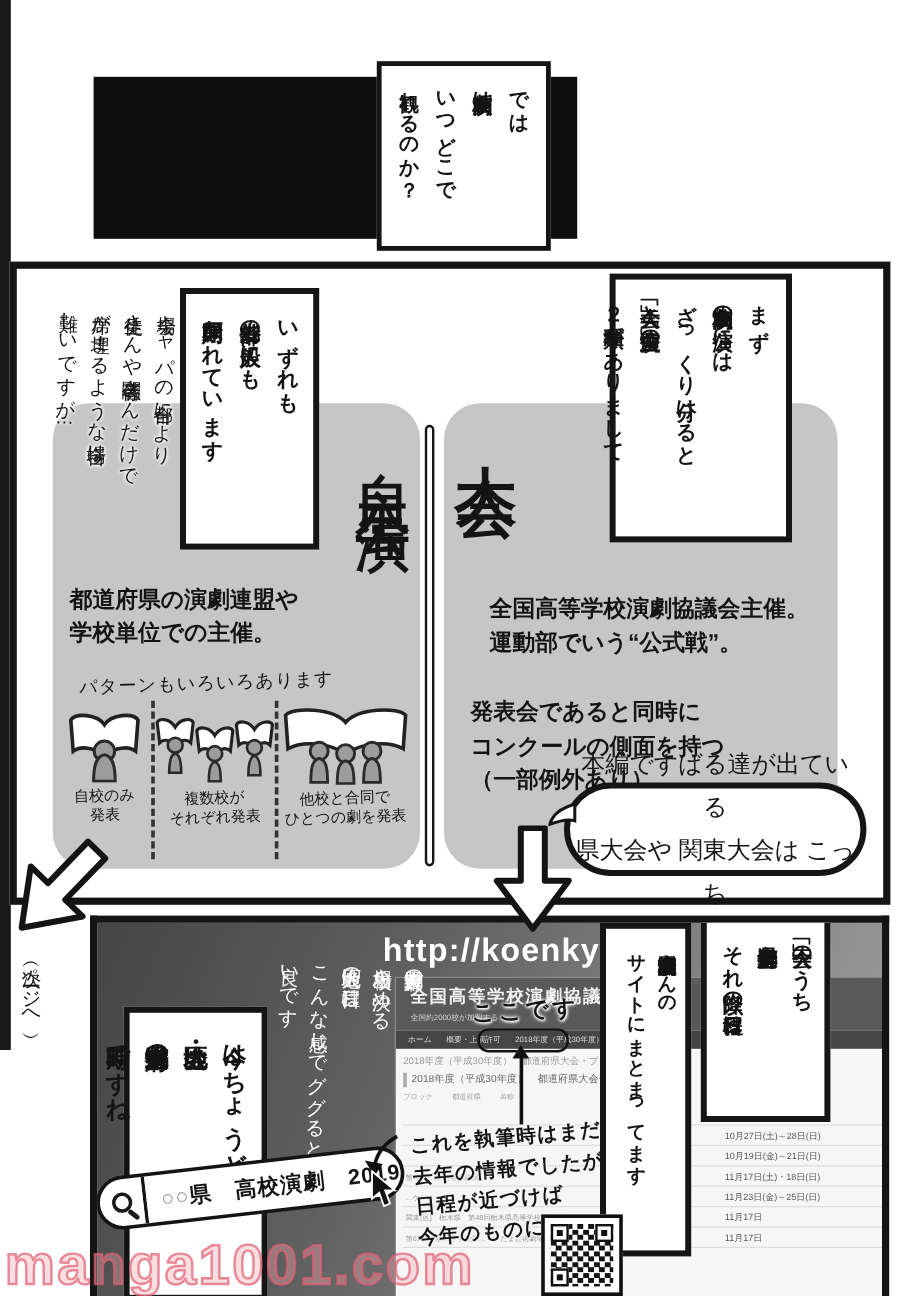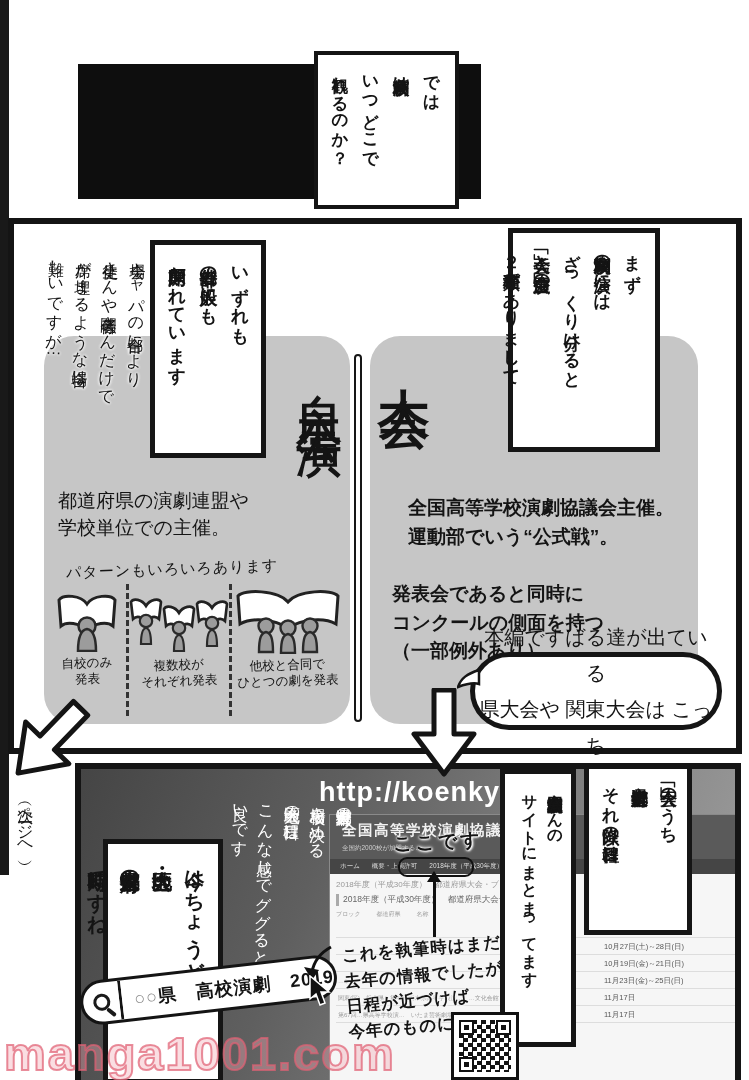--- a/index.html
+++ b/index.html
@@ -33,7 +33,7 @@
            border-radius:5px;z-index:2;}
   .jishu-title{right:8px;top:22px;font-size:45px;font-weight:700;letter-spacing:12px;line-height:1;}
   .taikai-title{left:8px;top:10px;font-size:52px;font-weight:700;letter-spacing:10px;line-height:1;}
-  .jishu-desc{left:14px;top:152px;font-size:19px;font-weight:400;line-height:1.4;}
+  .jishu-desc{left:14px;top:152px;font-size:19px;font-weight:700;line-height:1.4;}
   .patterns-note{left:22px;top:224px;font-size:15px;letter-spacing:1px;transform:rotate(-2deg);}
   .icon-row{left:4px;top:248px;width:296px;height:132px;display:flex;}
   .icon-cell{flex:1;display:flex;flex-direction:column;align-items:center;padding-top:2px;}

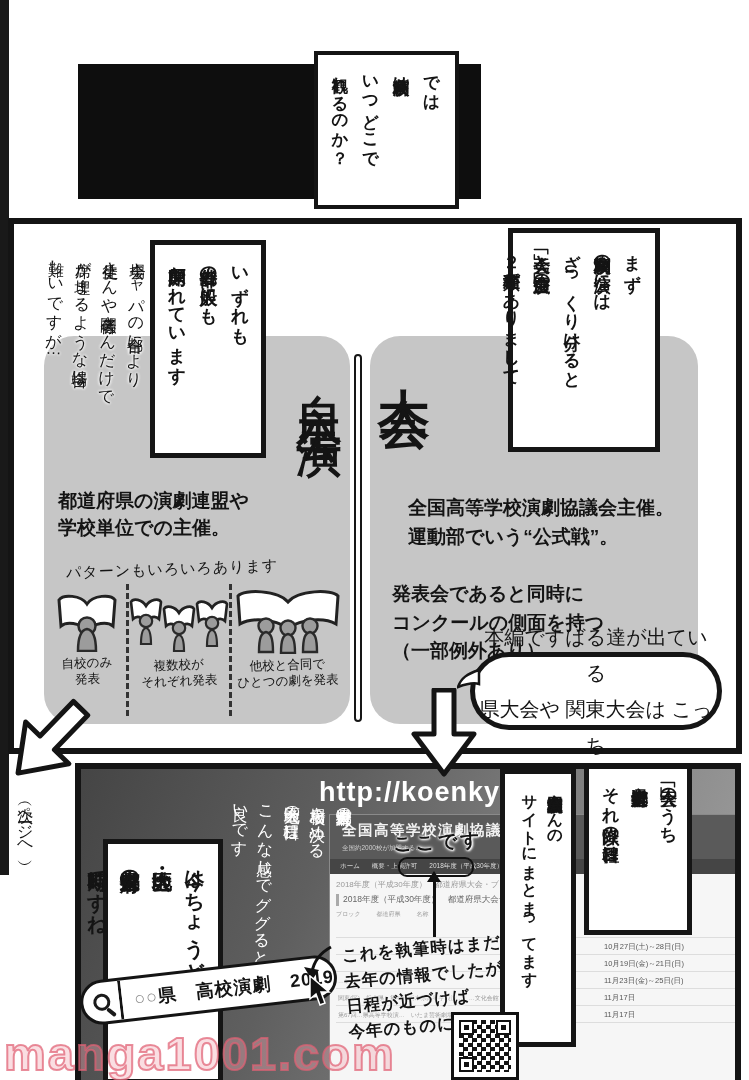--- a/index.html
+++ b/index.html
@@ -256,6 +256,10 @@
             <span class="date">10月19日(金)～21日(日)</span>
           </div>
         <div class="srow">
+            <span class="frag">第72回…県高等学校演…</span>
+            <span class="date">11月17日(土)・18日(日)</span>
+          </div>
+        <div class="srow">
             <span class="frag">…ケン</span>
             <span class="date">11月23日(金)～25日(日)</span>
           </div>

